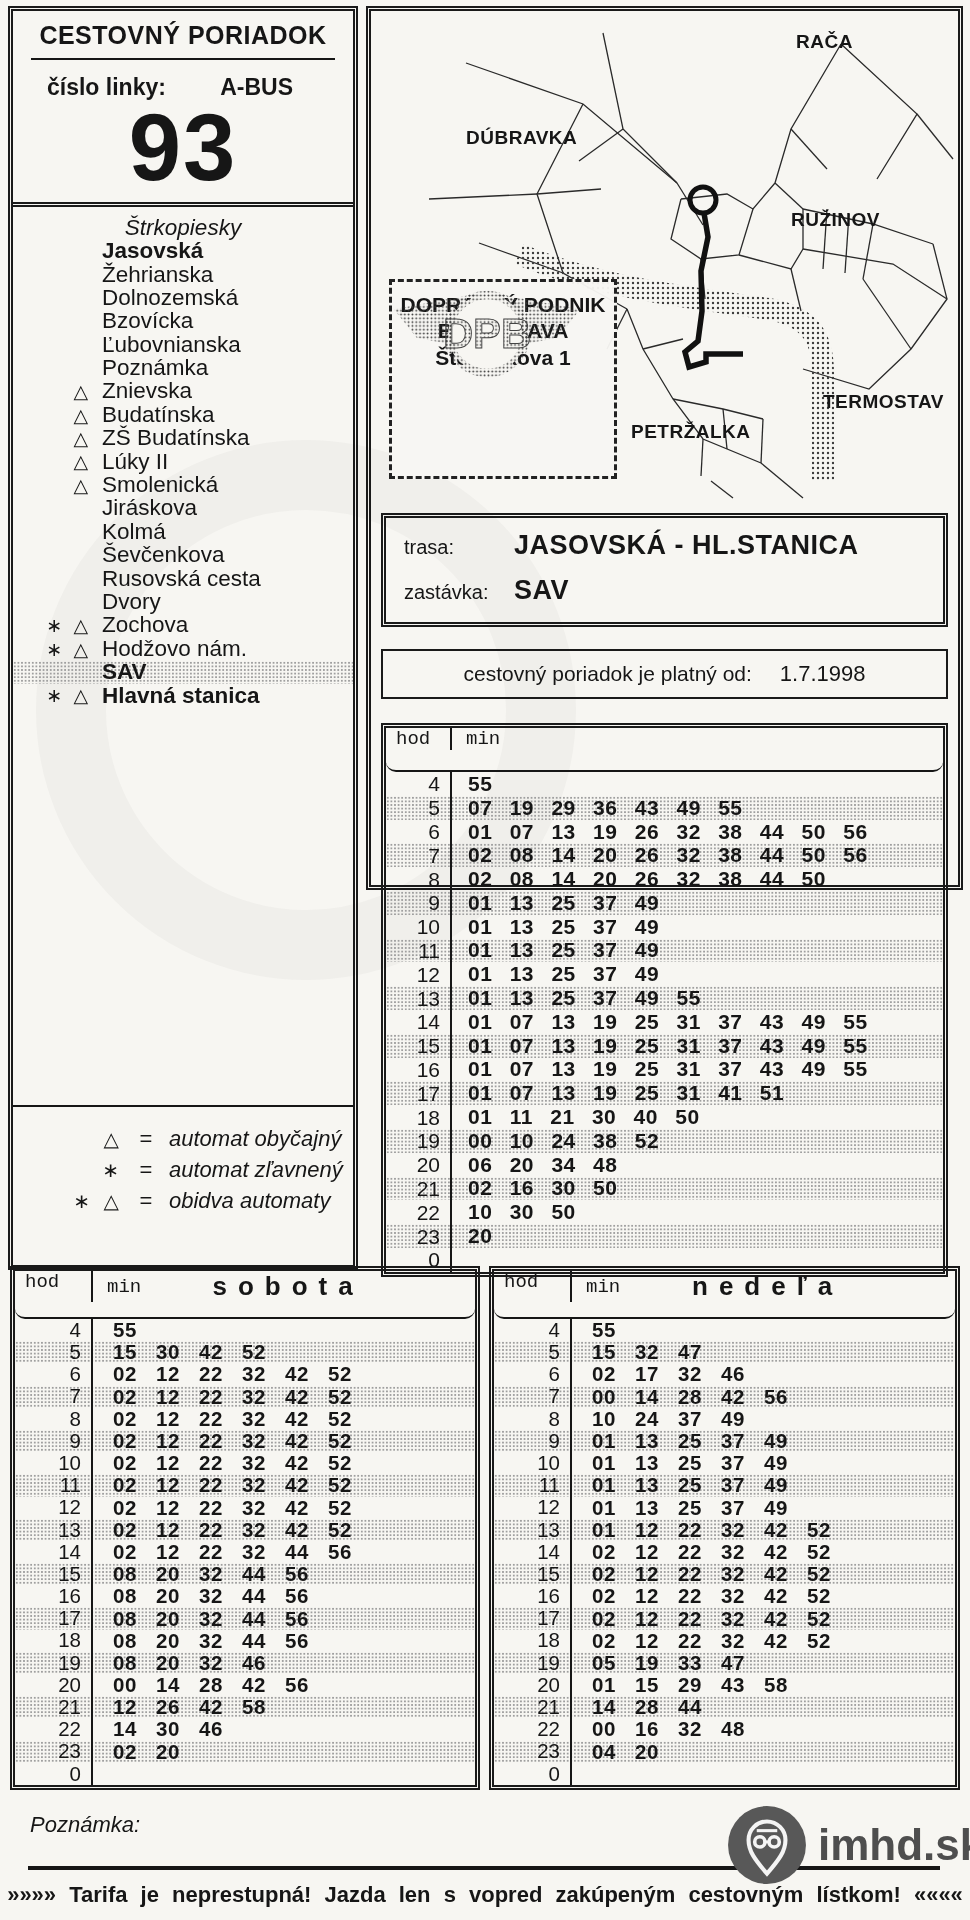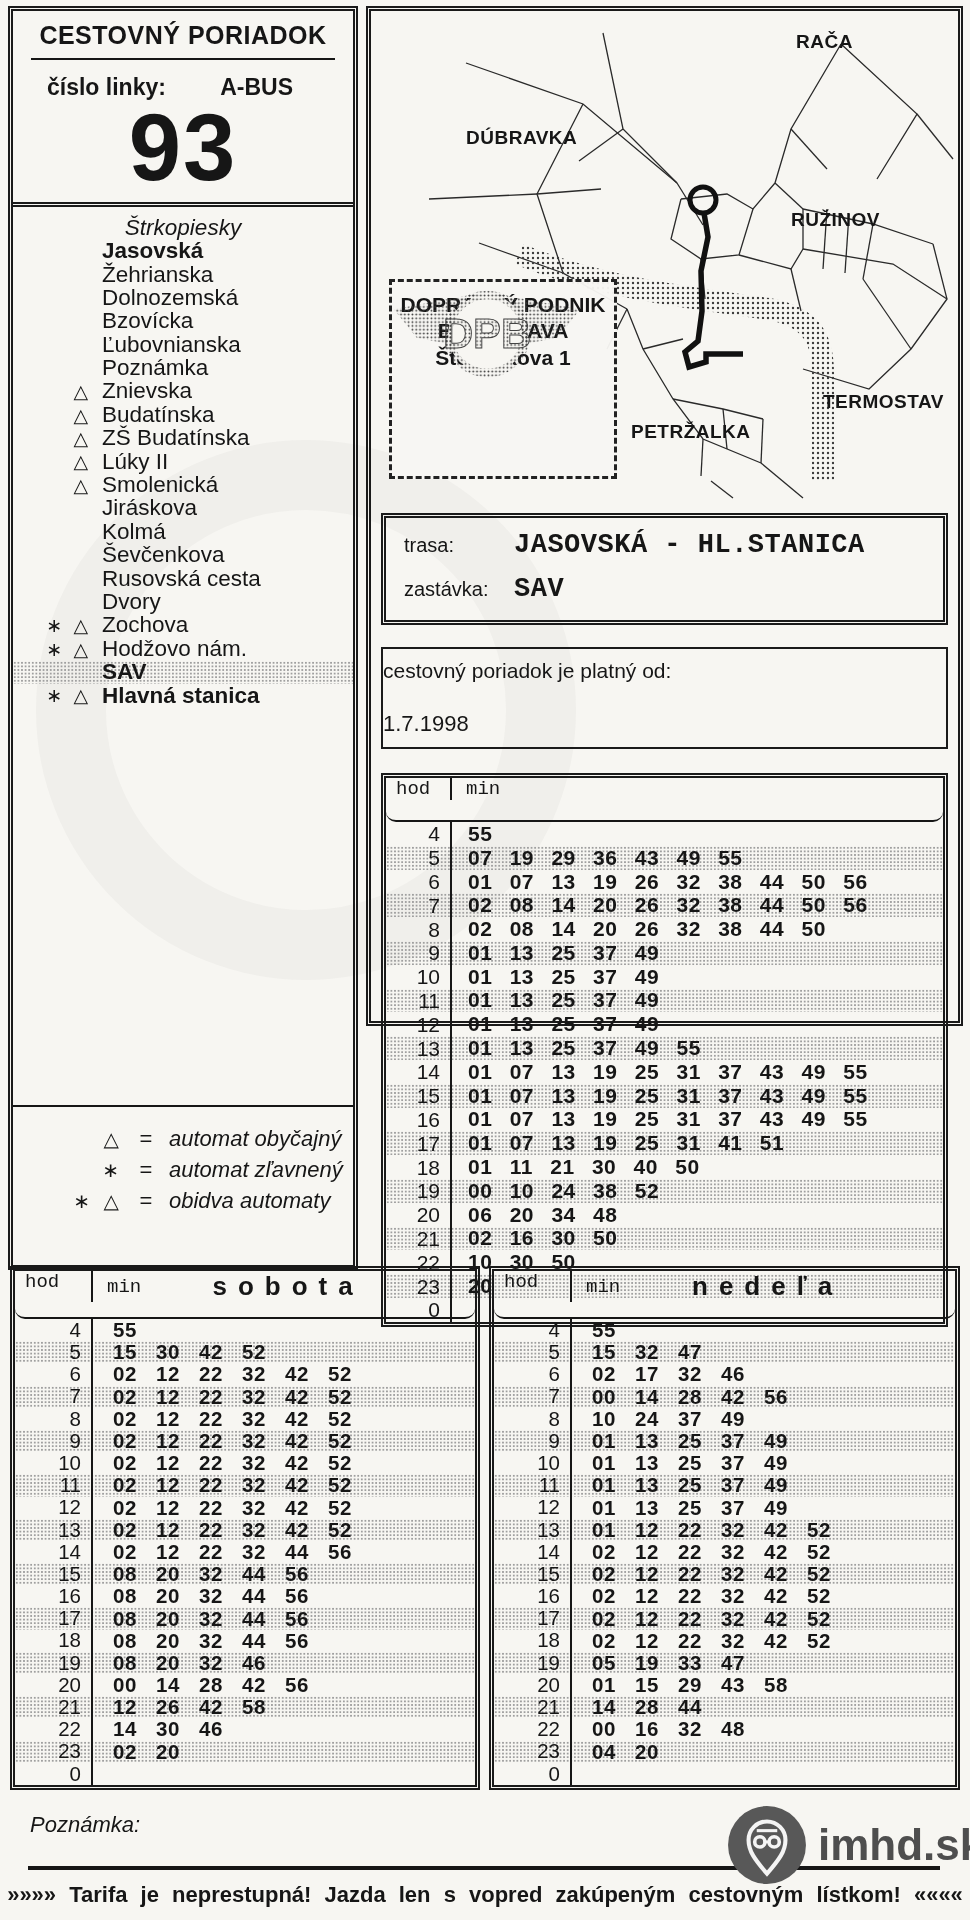--- a/index.html
+++ b/index.html
@@ -38,7 +38,7 @@
   .legend-text{font-style:italic;}
 
   
-  #right-panel{left:366px;top:6px;width:597px;height:1020px;}
+  #right-panel{left:366px;top:6px;width:597px;height:884px;}
   .map-area{position:relative;height:488px;}
   .map-area svg{position:absolute;left:0;top:0;}
   .map-label{position:absolute;font-size:19px;font-weight:700;letter-spacing:0.5px;white-space:nowrap;}

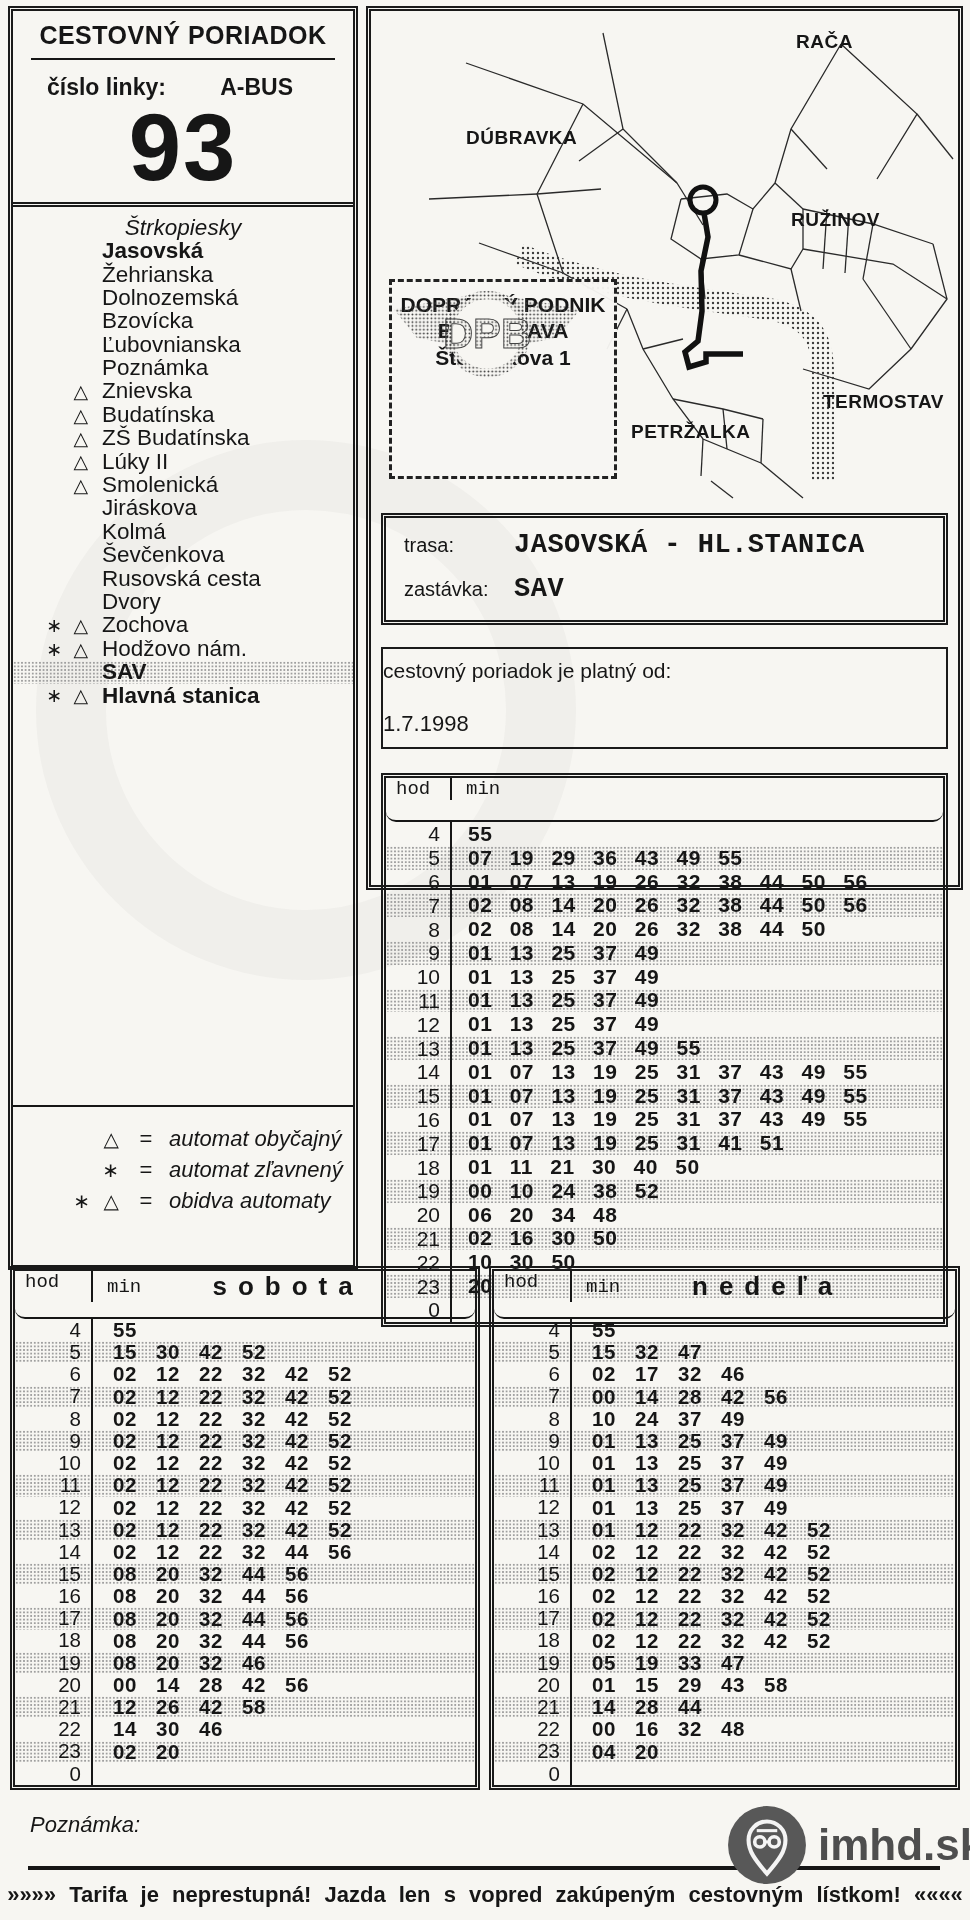--- a/index.html
+++ b/index.html
@@ -57,7 +57,7 @@
   .info-row{display:flex;align-items:baseline;}
   .info-row + .info-row{margin-top:14px;}
   .info-label{width:110px;flex:none;font-size:20px;}
-  .info-value{font-size:27px;font-weight:700;letter-spacing:0.5px;font-family:Liberation Mono, monospace;}
+  .info-value{font-size:27px;font-weight:700;letter-spacing:0.5px;}
 
   .validity-box{border:2px solid #1a1a1a;margin:22px 10px 0;padding:10px 0;
     display:flex;justify-content:center;align-items:baseline;gap:28px;flex-direction:column;}

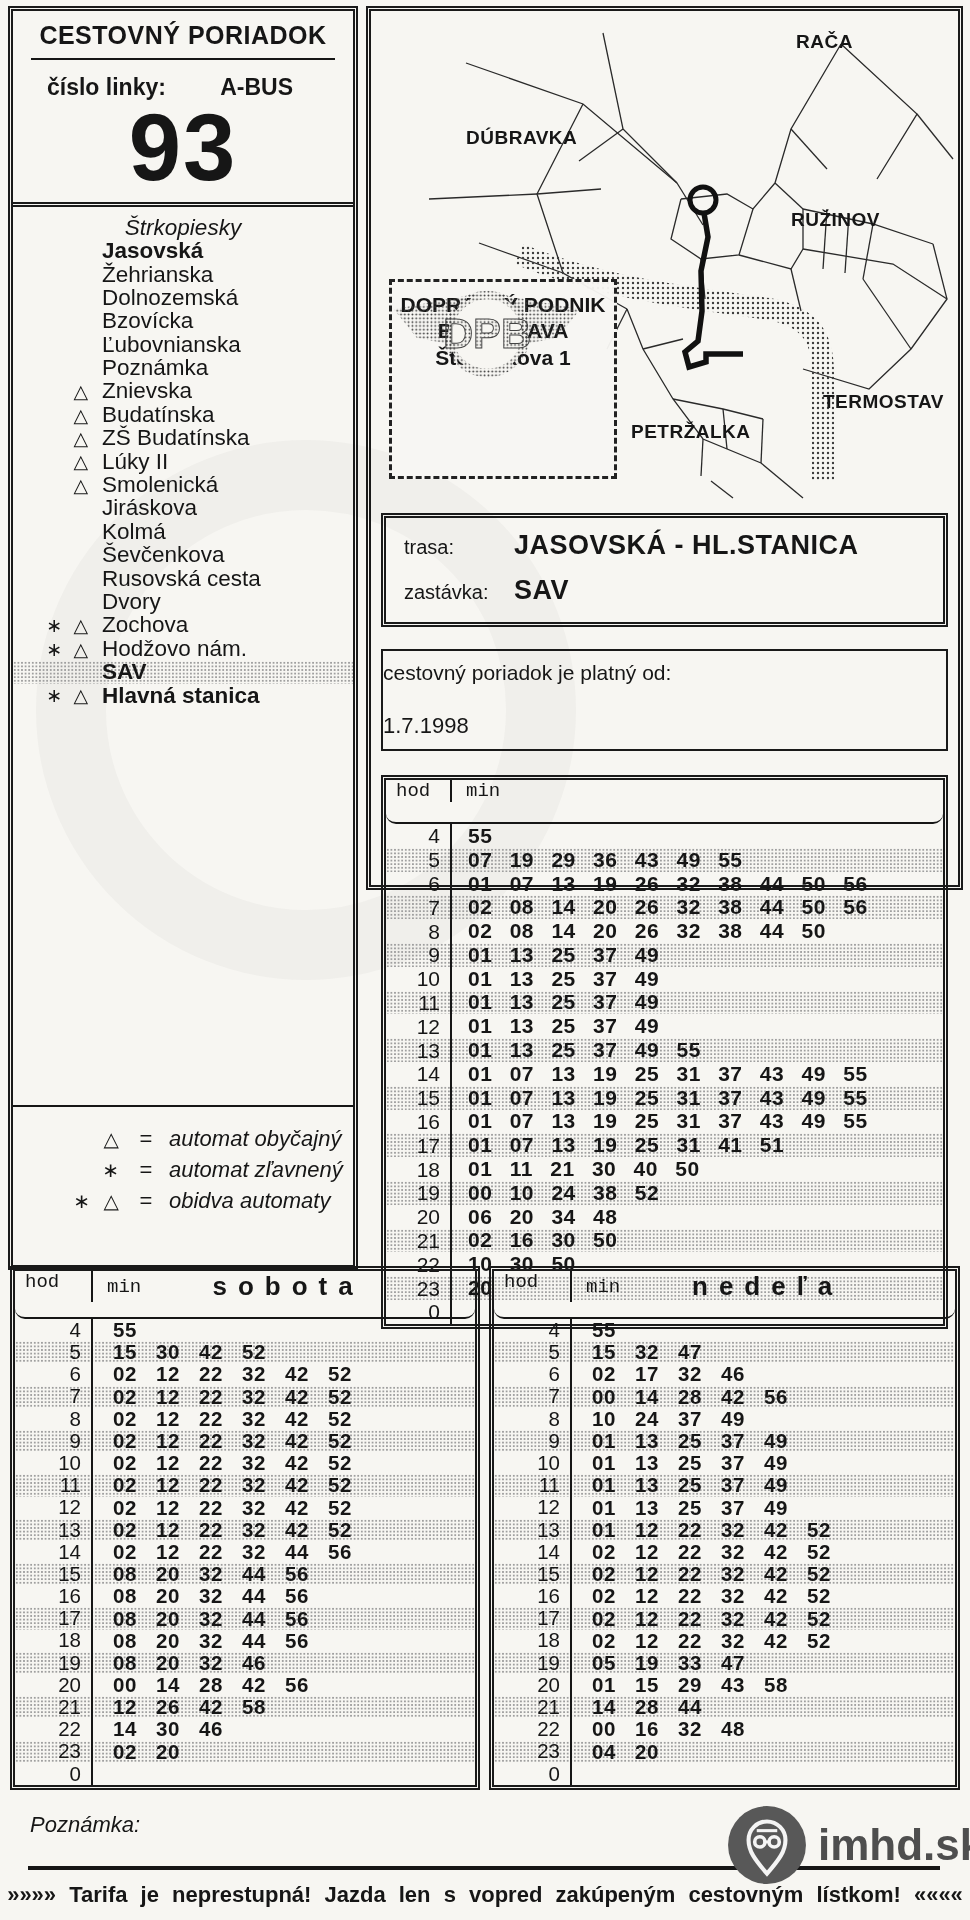--- a/index.html
+++ b/index.html
@@ -60,7 +60,7 @@
   .info-value{font-size:27px;font-weight:700;letter-spacing:0.5px;}
 
   .validity-box{border:2px solid #1a1a1a;margin:22px 10px 0;padding:10px 0;
-    display:flex;justify-content:center;align-items:baseline;gap:28px;flex-direction:column;}
+    display:flex;justify-content:center;align-items:baseline;gap:28px;}
   .validity-label{font-size:21px;}
   .validity-date{font-size:22px;font-weight:400;}
 

